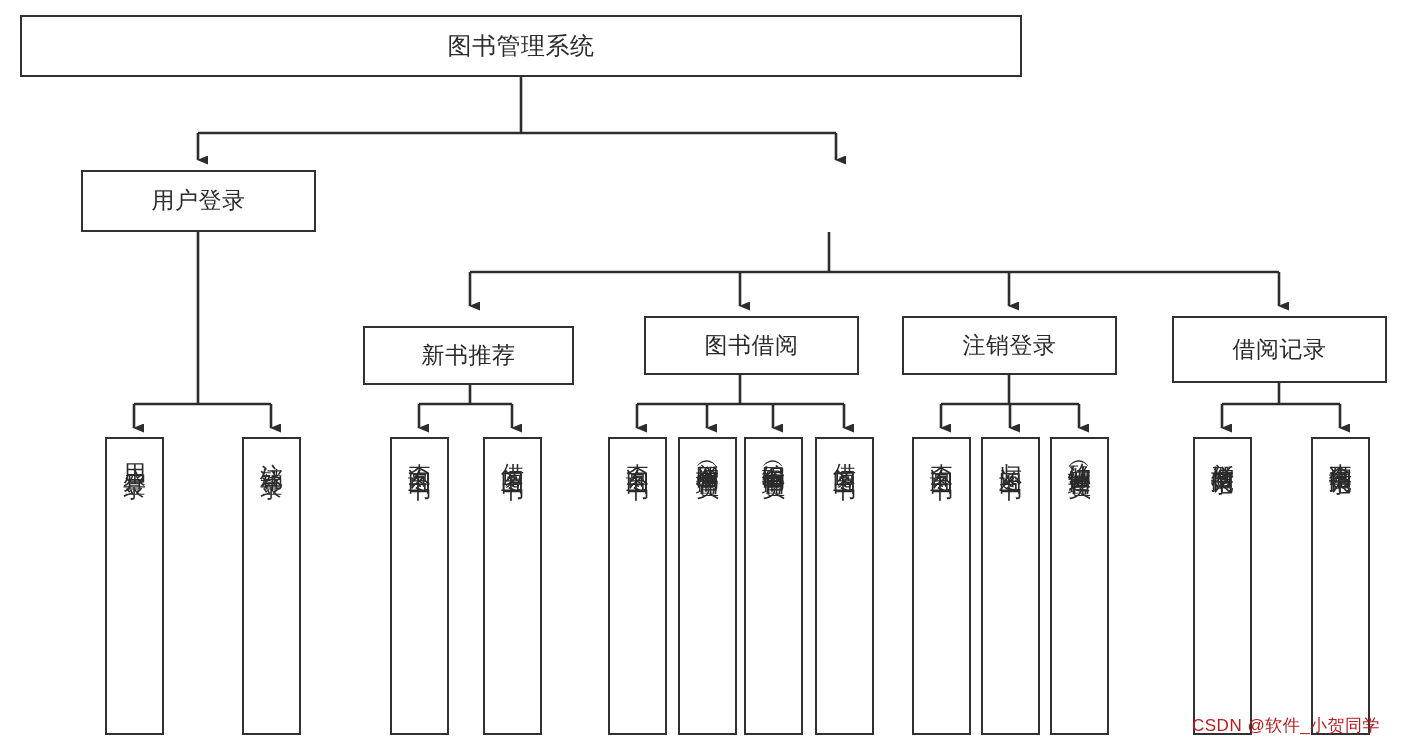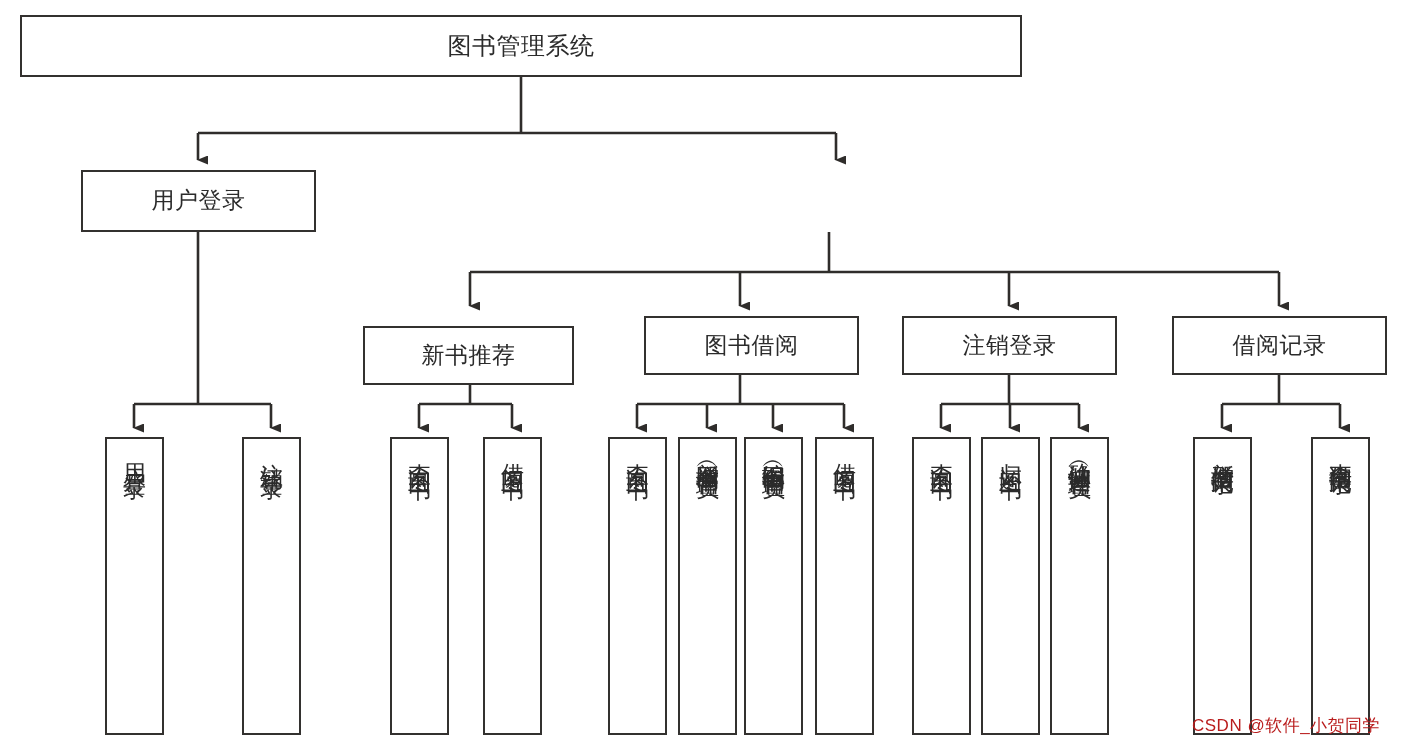--- a/index.html
+++ b/index.html
@@ -151,7 +151,7 @@
   <div class="node horiz" style="left:902px; top:316px; width:215px; height:59px;">
     <span class="node-label">注销登录</span>
   </div>
-  <div class="node horiz" style="left:1172px; top:316px; width:215px; height:59px;">
+  <div class="node horiz" style="left:1172px; top:316px; width:215px; height:67px;">
     <span class="node-label">借阅记录</span>
   </div>
 

